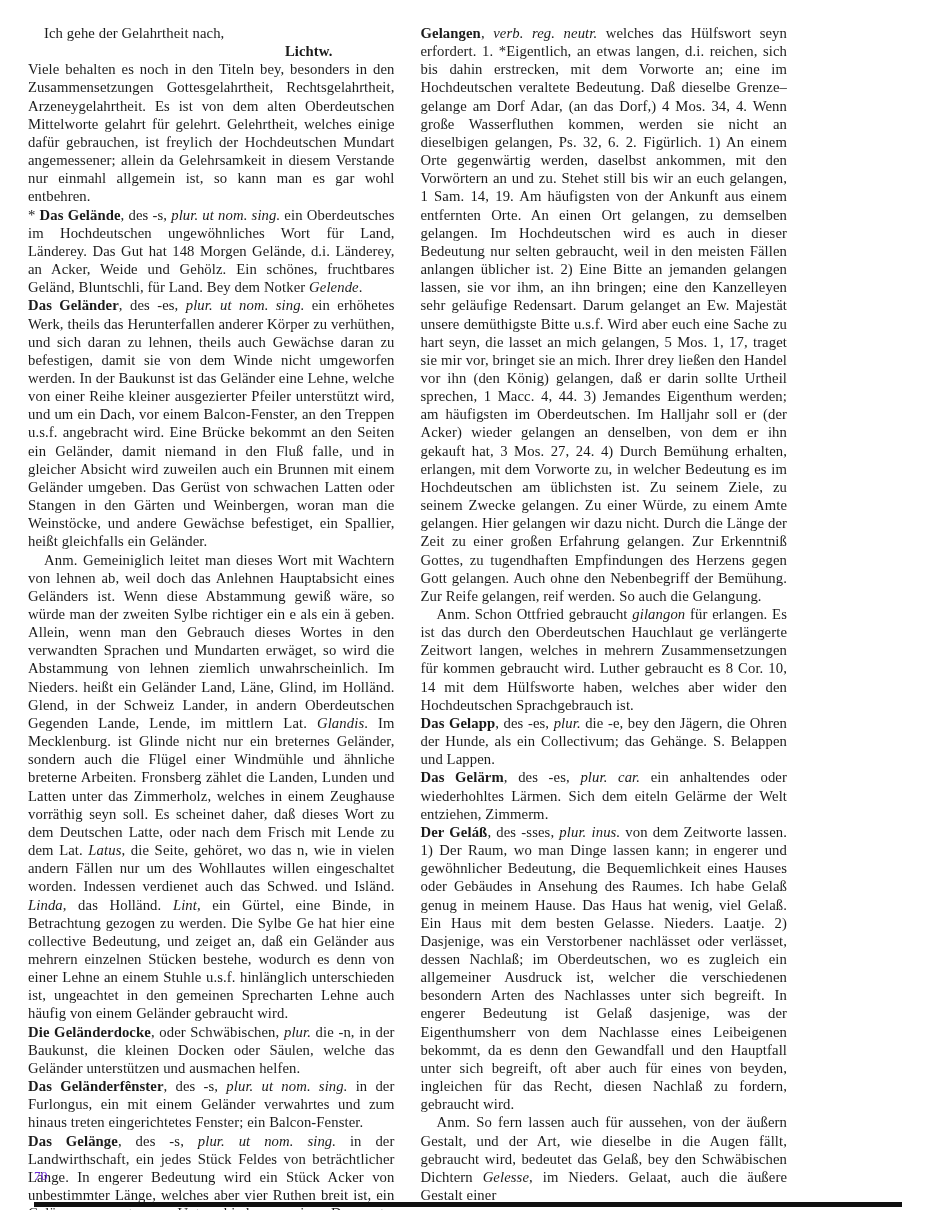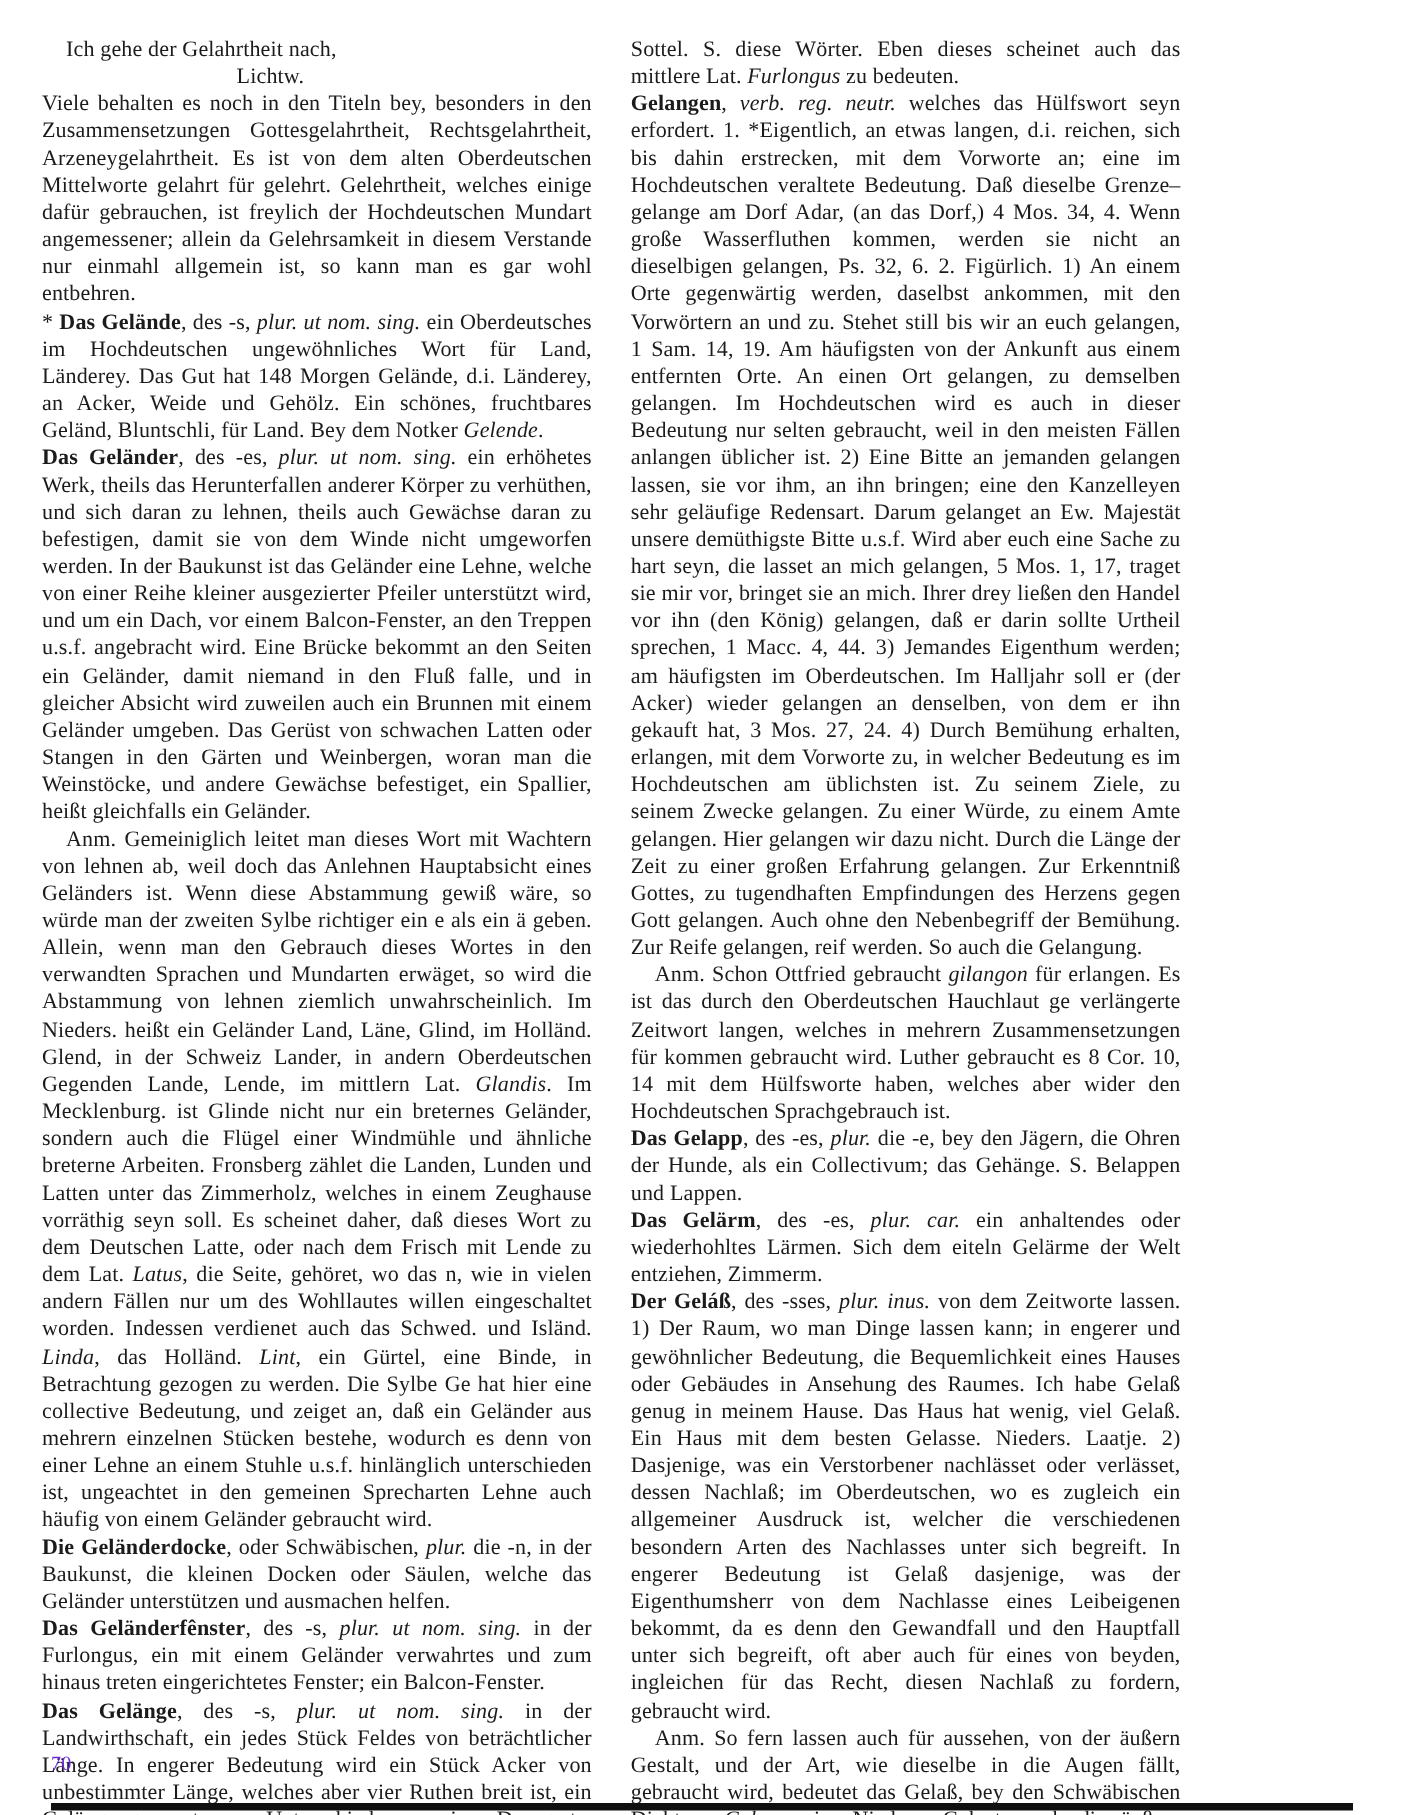--- a/index.html
+++ b/index.html
@@ -74,7 +74,6 @@
         <p class="para"><span class="b">Das Gelänge</span><span>, des -s, </span><span class="i">plur. ut nom. sing.</span><span> in der Landwirthschaft, ein jedes Stück Feldes von beträchtlicher Länge. In engerer Bedeutung wird ein Stück Acker von unbestimmter Länge, welches aber vier Ruthen breit ist, ein Gelänge genannt; zum Unterschiede von einer Dreygerte, einem Strichel, und einem</span></p>
       </div>
     <div class="col" id="col-right">
-        <p class="para"><span>Sottel. S. diese Wörter. Eben dieses scheinet auch das mittlere Lat. </span><span class="i">Furlongus</span><span> zu bedeuten.</span></p>
         <p class="para"><span class="b">Gelangen</span><span>, </span><span class="i">verb. reg. neutr.</span><span> welches das Hülfswort seyn erfordert. 1. *Eigentlich, an etwas langen, d.i. reichen, sich bis dahin erstrecken, mit dem Vorworte an; eine im Hochdeutschen veraltete Bedeutung. Daß dieselbe Grenze– gelange am Dorf Adar, (an das Dorf,) 4 Mos. 34, 4. Wenn große Wasserfluthen kommen, werden sie nicht an dieselbigen gelangen, Ps. 32, 6. 2. Figürlich. 1) An einem Orte gegenwärtig werden, daselbst ankommen, mit den Vorwörtern an und zu. Stehet still bis wir an euch gelangen, 1 Sam. 14, 19. Am häufigsten von der Ankunft aus einem entfernten Orte. An einen Ort gelangen, zu demselben gelangen. Im Hochdeutschen wird es auch in dieser Bedeutung nur selten gebraucht, weil in den meisten Fällen anlangen üblicher ist. 2) Eine Bitte an jemanden gelangen lassen, sie vor ihm, an ihn bringen; eine den Kanzelleyen sehr geläufige Redensart. Darum gelanget an Ew. Majestät unsere demüthigste Bitte u.s.f. Wird aber euch eine Sache zu hart seyn, die lasset an mich gelangen, 5 Mos. 1, 17, traget sie mir vor, bringet sie an mich. Ihrer drey ließen den Handel vor ihn (den König) gelangen, daß er darin sollte Urtheil sprechen, 1 Macc. 4, 44. 3) Jemandes Eigenthum werden; am häufigsten im Oberdeutschen. Im Halljahr soll er (der Acker) wieder gelangen an denselben, von dem er ihn gekauft hat, 3 Mos. 27, 24. 4) Durch Bemühung erhalten, erlangen, mit dem Vorworte zu, in welcher Bedeutung es im Hochdeutschen am üblichsten ist. Zu seinem Ziele, zu seinem Zwecke gelangen. Zu einer Würde, zu einem Amte gelangen. Hier gelangen wir dazu nicht. Durch die Länge der Zeit zu einer großen Erfahrung gelangen. Zur Erkenntniß Gottes, zu tugendhaften Empfindungen des Herzens gegen Gott gelangen. Auch ohne den Nebenbegriff der Bemühung. Zur Reife gelangen, reif werden. So auch die Gelangung.</span></p>
         <p class="para indent"><span>Anm. Schon Ottfried gebraucht </span><span class="i">gilangon</span><span> für erlangen. Es ist das durch den Oberdeutschen Hauchlaut ge verlängerte Zeitwort langen, welches in mehrern Zusammensetzungen für kommen gebraucht wird. Luther gebraucht es 8 Cor. 10, 14 mit dem Hülfsworte haben, welches aber wider den Hochdeutschen Sprachgebrauch ist.</span></p>
         <p class="para"><span class="b">Das Gelapp</span><span>, des -es, </span><span class="i">plur.</span><span> die -e, bey den Jägern, die Ohren der Hunde, als ein Collectivum; das Gehänge. S. Belappen und Lappen.</span></p>

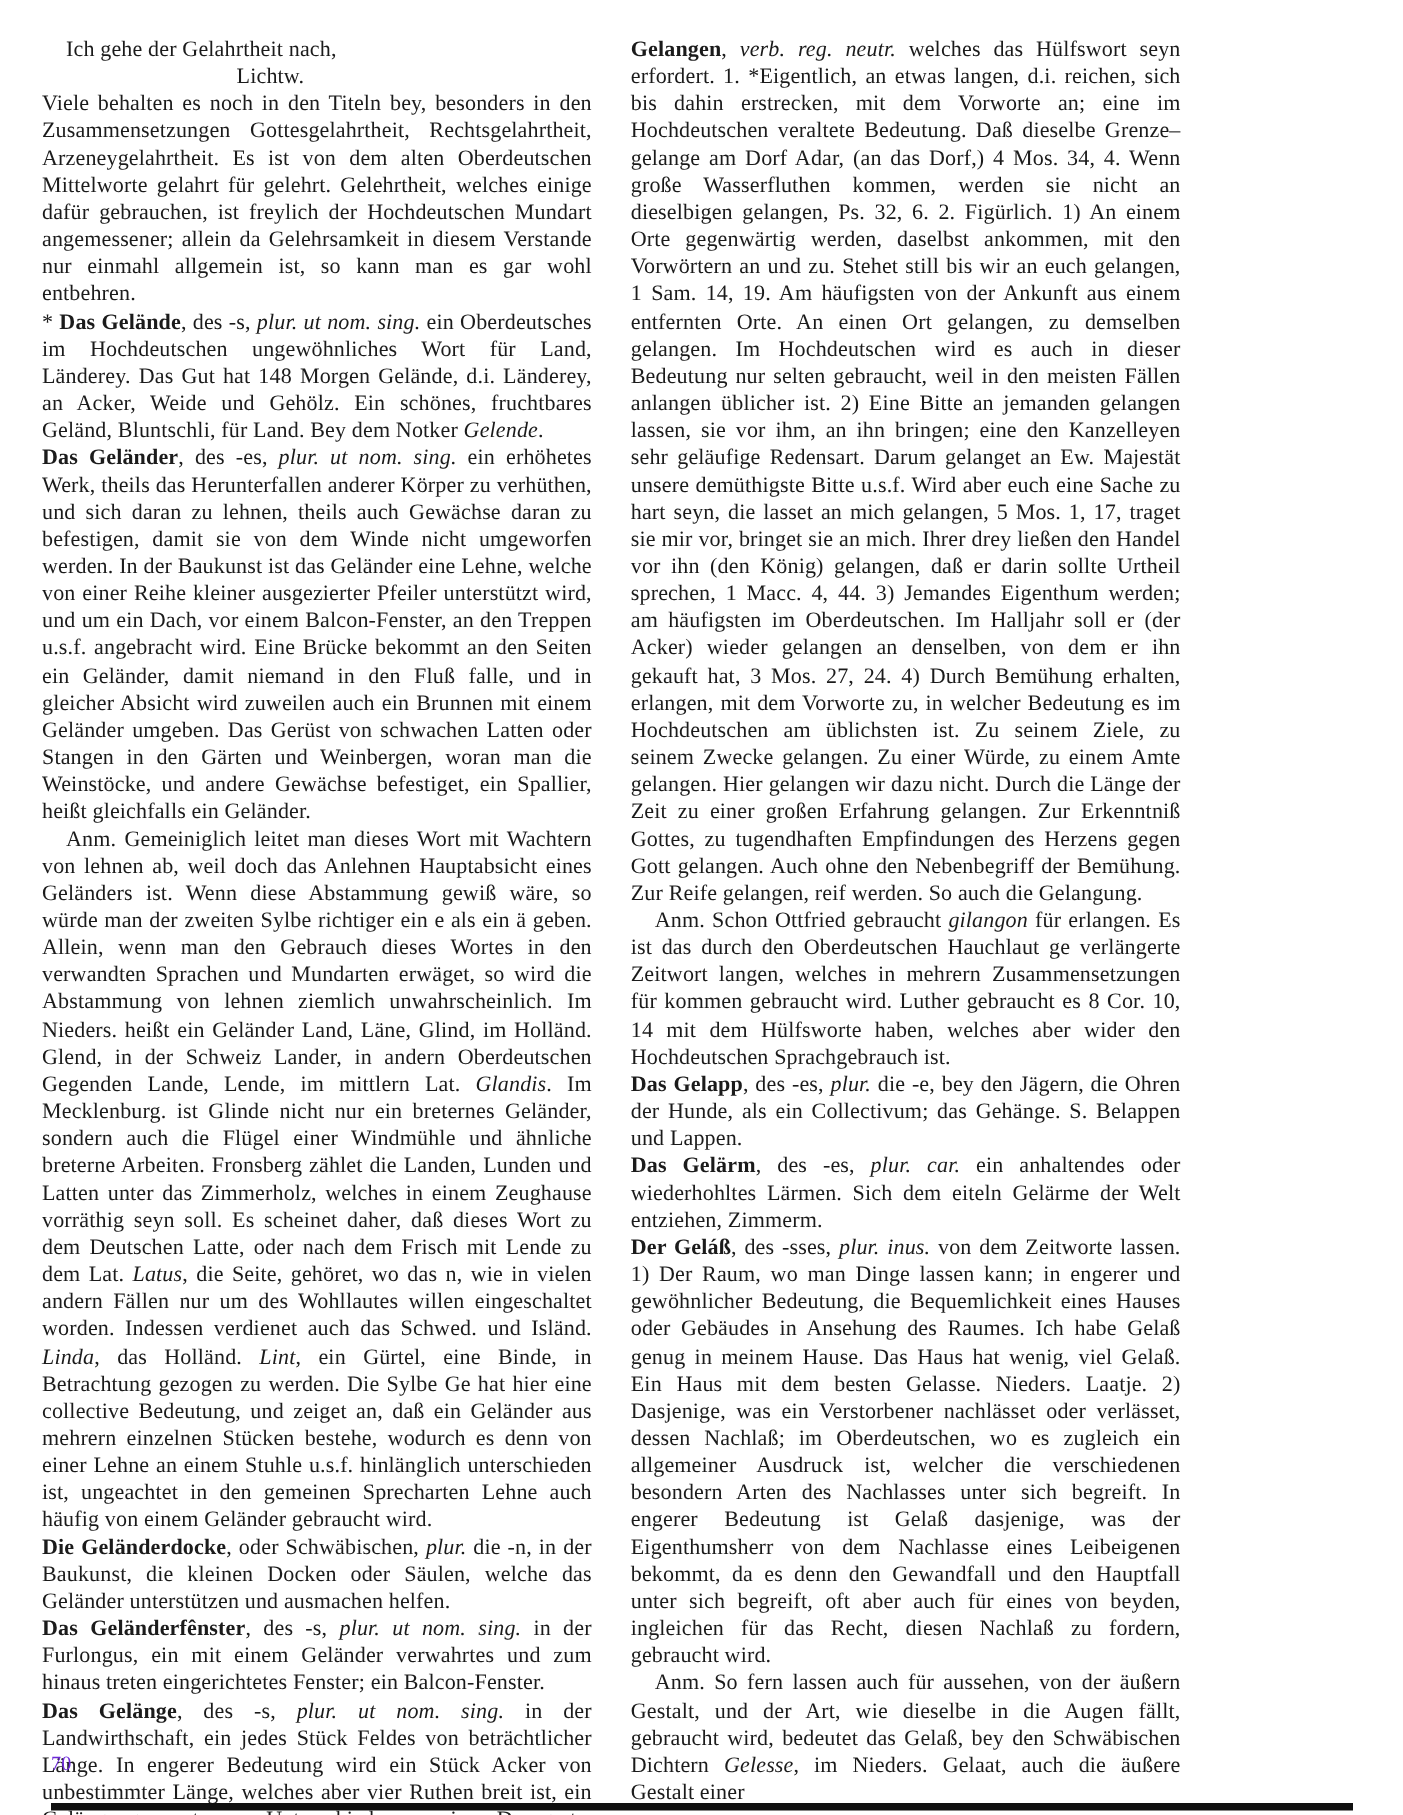--- a/index.html
+++ b/index.html
@@ -37,7 +37,7 @@
     padding: 0;
   }
   p.para.quote   { text-align: left; text-indent: 16px; }
-  p.para.attrib  { text-align: center; padding-right: 62px; }
+  p.para.attrib  { text-align: right; padding-right: 62px; font-weight: bold; }
   p.para.indent  { text-indent: 16px; }
   .b { font-weight: bold; }
   .i { font-style: italic; }

